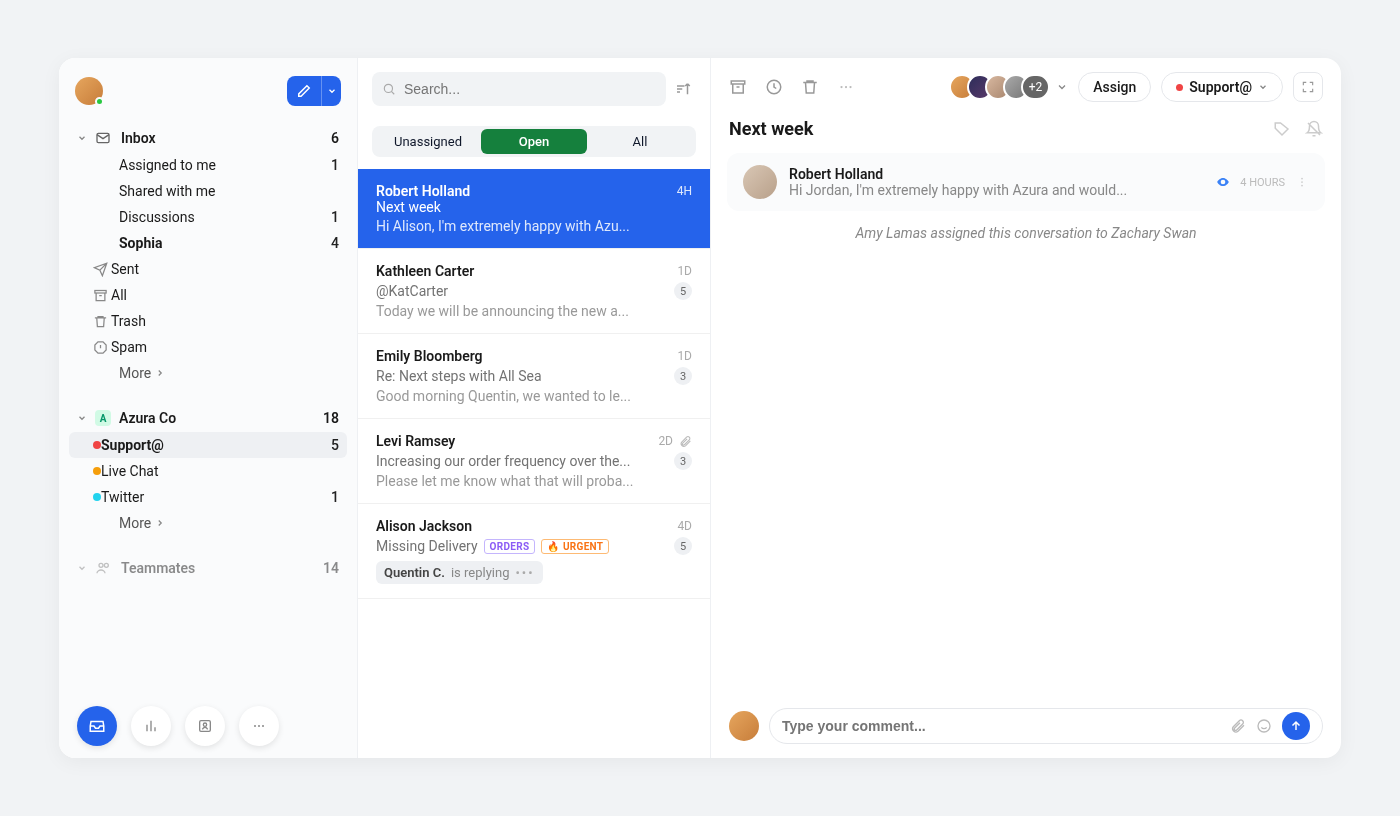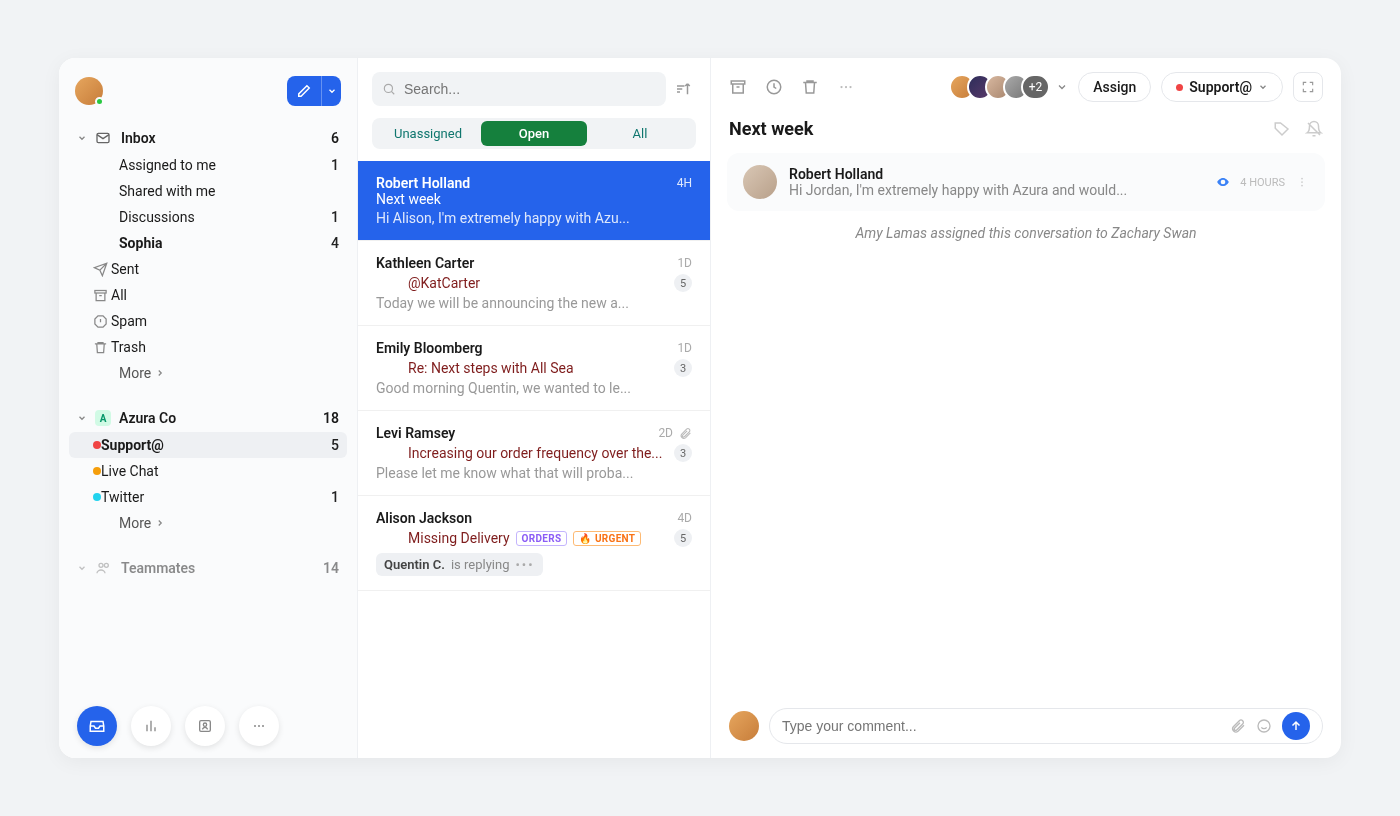--- a/index.html
+++ b/index.html
@@ -128,7 +128,7 @@
   display:flex; flex-direction:column;
 }
 .search-row {
-  display:flex; align-items:center; gap:8px; padding:14px 14px 12px 14px;
+  display:flex; align-items:center; gap:8px; padding:14px 14px 20px 14px;
 }
 .search-box {
   flex:1; height:34px; background:#f1f3f5; border-radius:8px;

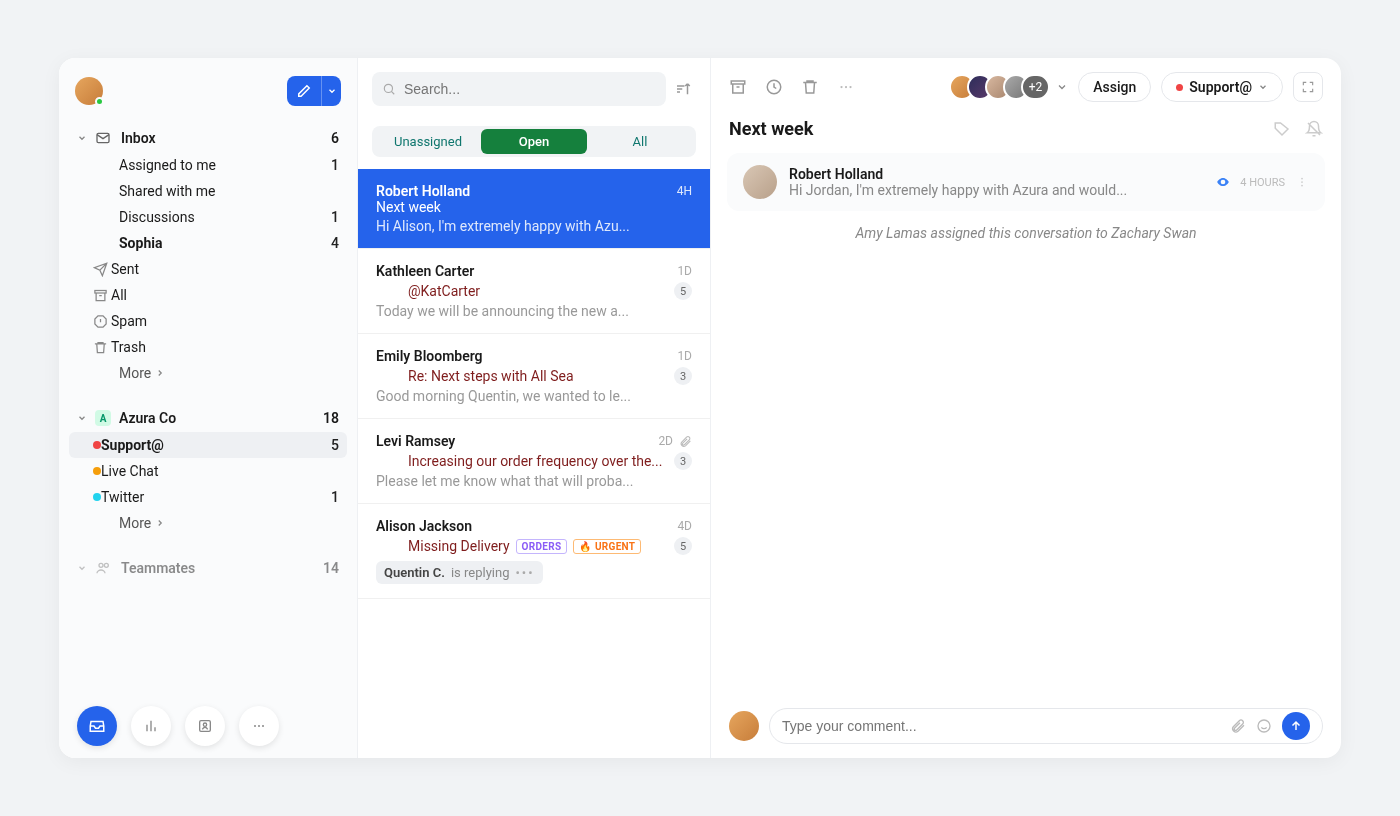--- a/index.html
+++ b/index.html
@@ -146,7 +146,7 @@
 }
 .segmented .seg {
   flex:1; text-align:center; padding:5px 0; font-size:13px;
-  color:#0f766e; border-radius:6px; cursor:pointer;
+  color:#0f172a; border-radius:6px; cursor:pointer;
 }
 .segmented .seg.active { background:#15803d; color:#fff; font-weight:500; }
 .convos { flex:1; overflow:auto; }

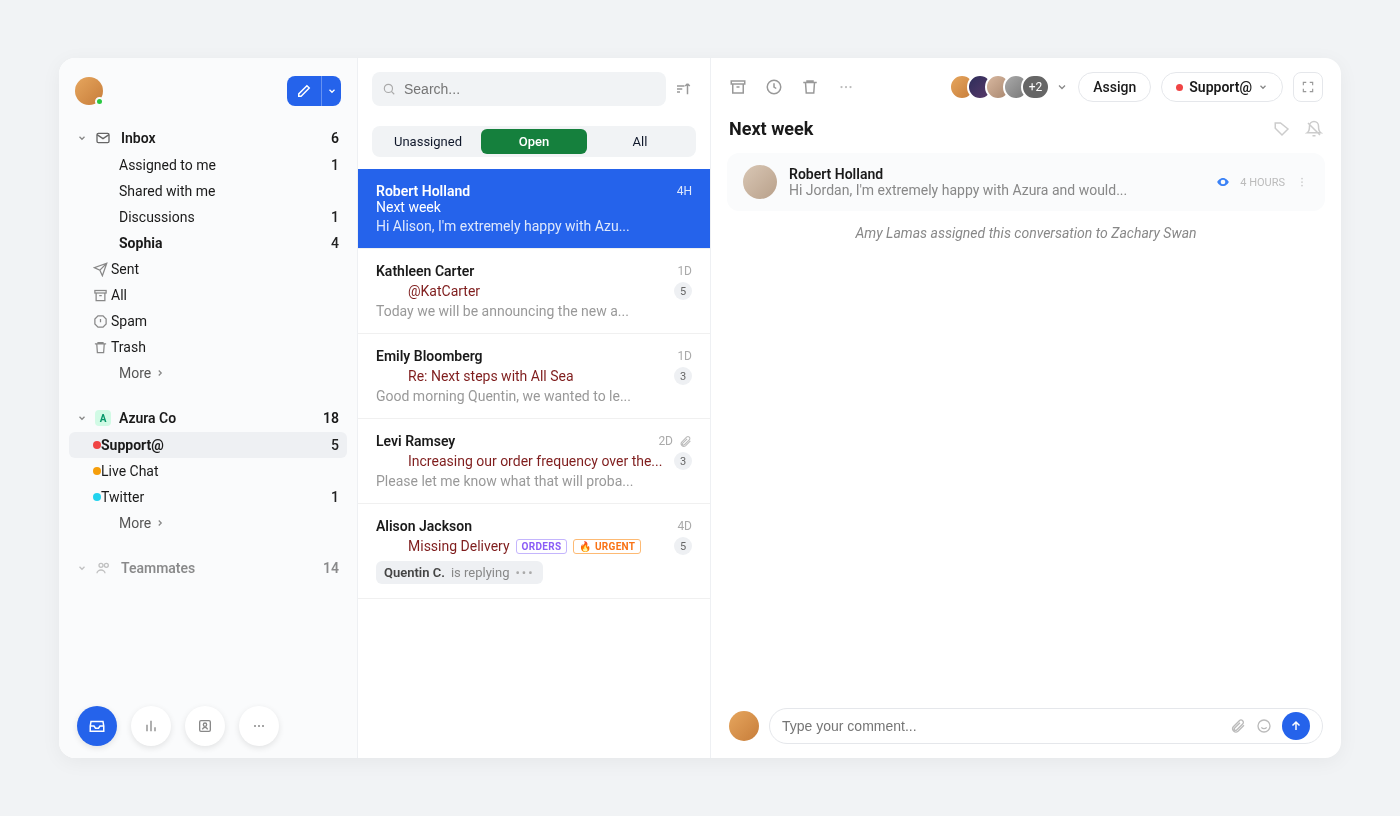--- a/index.html
+++ b/index.html
@@ -161,7 +161,7 @@
 .cv-time{ font-size:12px; color:#aaa; }
 .cv-row2{display:flex; align-items:center; justify-content:space-between; margin-top:3px;}
 .cv-subject{ color:inherit; }
-.convo:not(.selected) .cv-subject{ color:#7f1d1d;margin-left:32px; }
+.convo:not(.selected) .cv-subject{ color:#737373; }
 .cv-preview{ color:#999; margin-top:3px; white-space:nowrap; overflow:hidden; text-overflow:ellipsis; }
 .badge-count{
   background:#eef0f3;color:#666;font-size:11px;

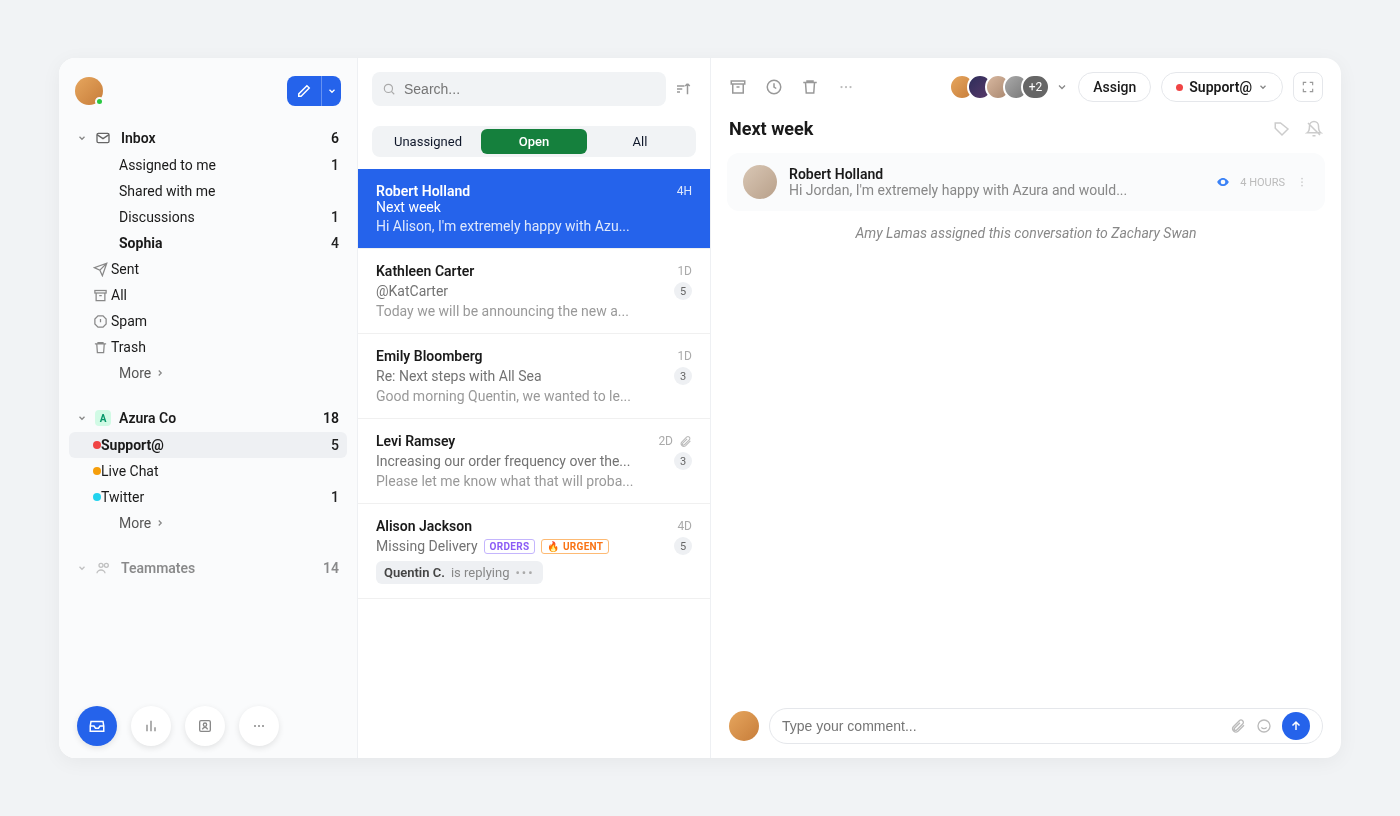--- a/index.html
+++ b/index.html
@@ -323,18 +323,18 @@
         <div class="nav-item">
           <span class="icon">
               <svg width="15" height="15" viewBox="0 0 24 24" fill="none" stroke="#888" stroke-width="2">
-                <path d="M8 3h8l5 5v8l-5 5H8l-5-5V8l5-5zM12 8v5M12 16h.01"></path>
-              </svg>
-            </span>
-          <span class="label">Spam</span>
+                <path d="M3 6h18M8 6V4h8v2M6 6l1 14h10l1-14"></path>
+              </svg>
+            </span>
+          <span class="label">Trash</span>
         </div>
         <div class="nav-item">
           <span class="icon">
               <svg width="15" height="15" viewBox="0 0 24 24" fill="none" stroke="#888" stroke-width="2">
-                <path d="M3 6h18M8 6V4h8v2M6 6l1 14h10l1-14"></path>
-              </svg>
-            </span>
-          <span class="label">Trash</span>
+                <path d="M8 3h8l5 5v8l-5 5H8l-5-5V8l5-5zM12 8v5M12 16h.01"></path>
+              </svg>
+            </span>
+          <span class="label">Spam</span>
         </div>
         <div class="nav-more">
           <span>More</span>

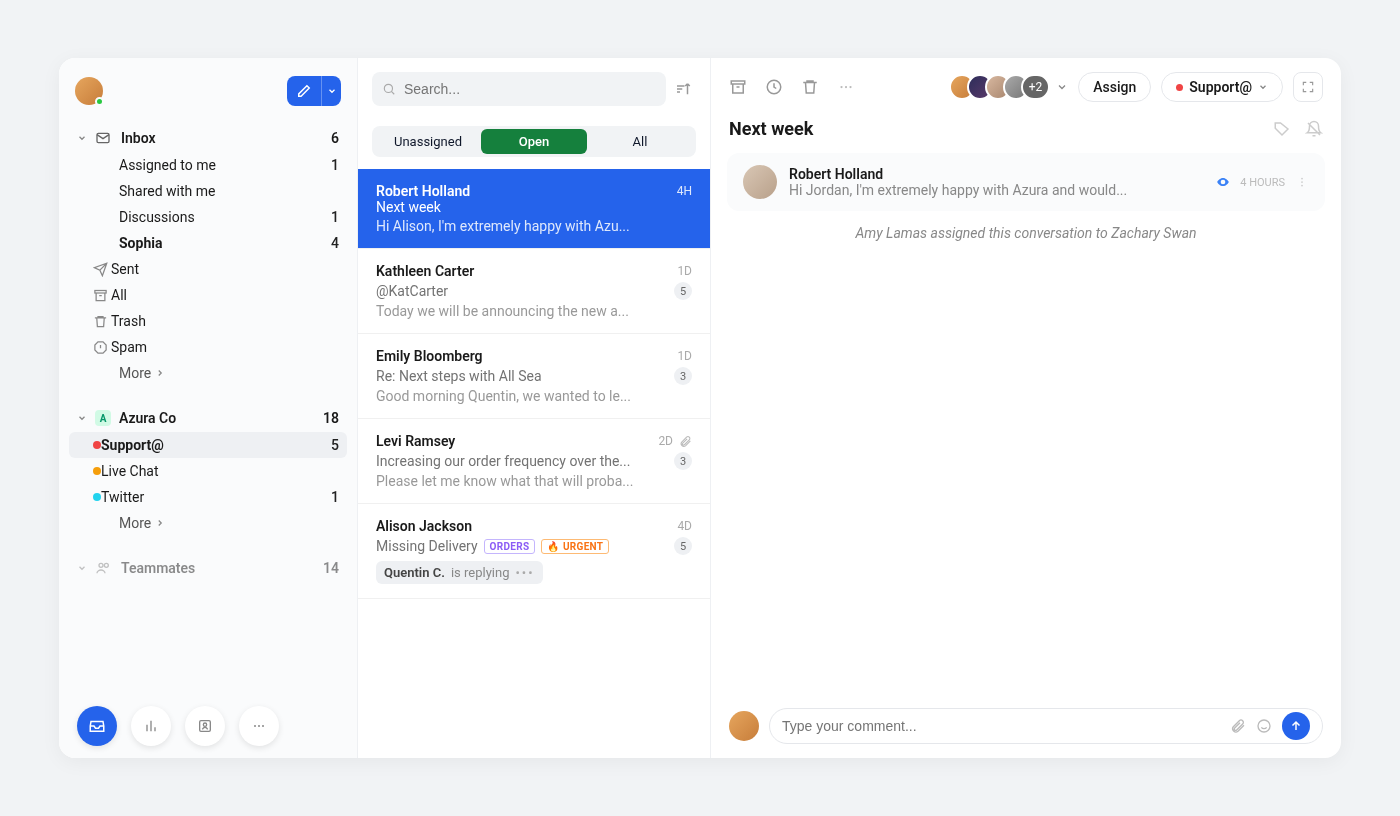--- a/index.html
+++ b/index.html
@@ -236,7 +236,7 @@
   flex:1;height:36px;border:1px solid #e5e7eb;border-radius:20px;
   display:flex;align-items:center;padding:0 12px;color:#aaa;
 }
-.comment-box input{border:none;outline:none;flex:1;font-size:14px;background:transparent;}
+.comment-box input{border:none;outline:none;flex:1;font-size:14px;background:transparent;font-weight:bold;}
 .comment-icons{display:flex;gap:10px;color:#bbb;align-items:center;}
 .send-btn{
   width:28px;height:28px;border-radius:50%;background:#2563eb;

